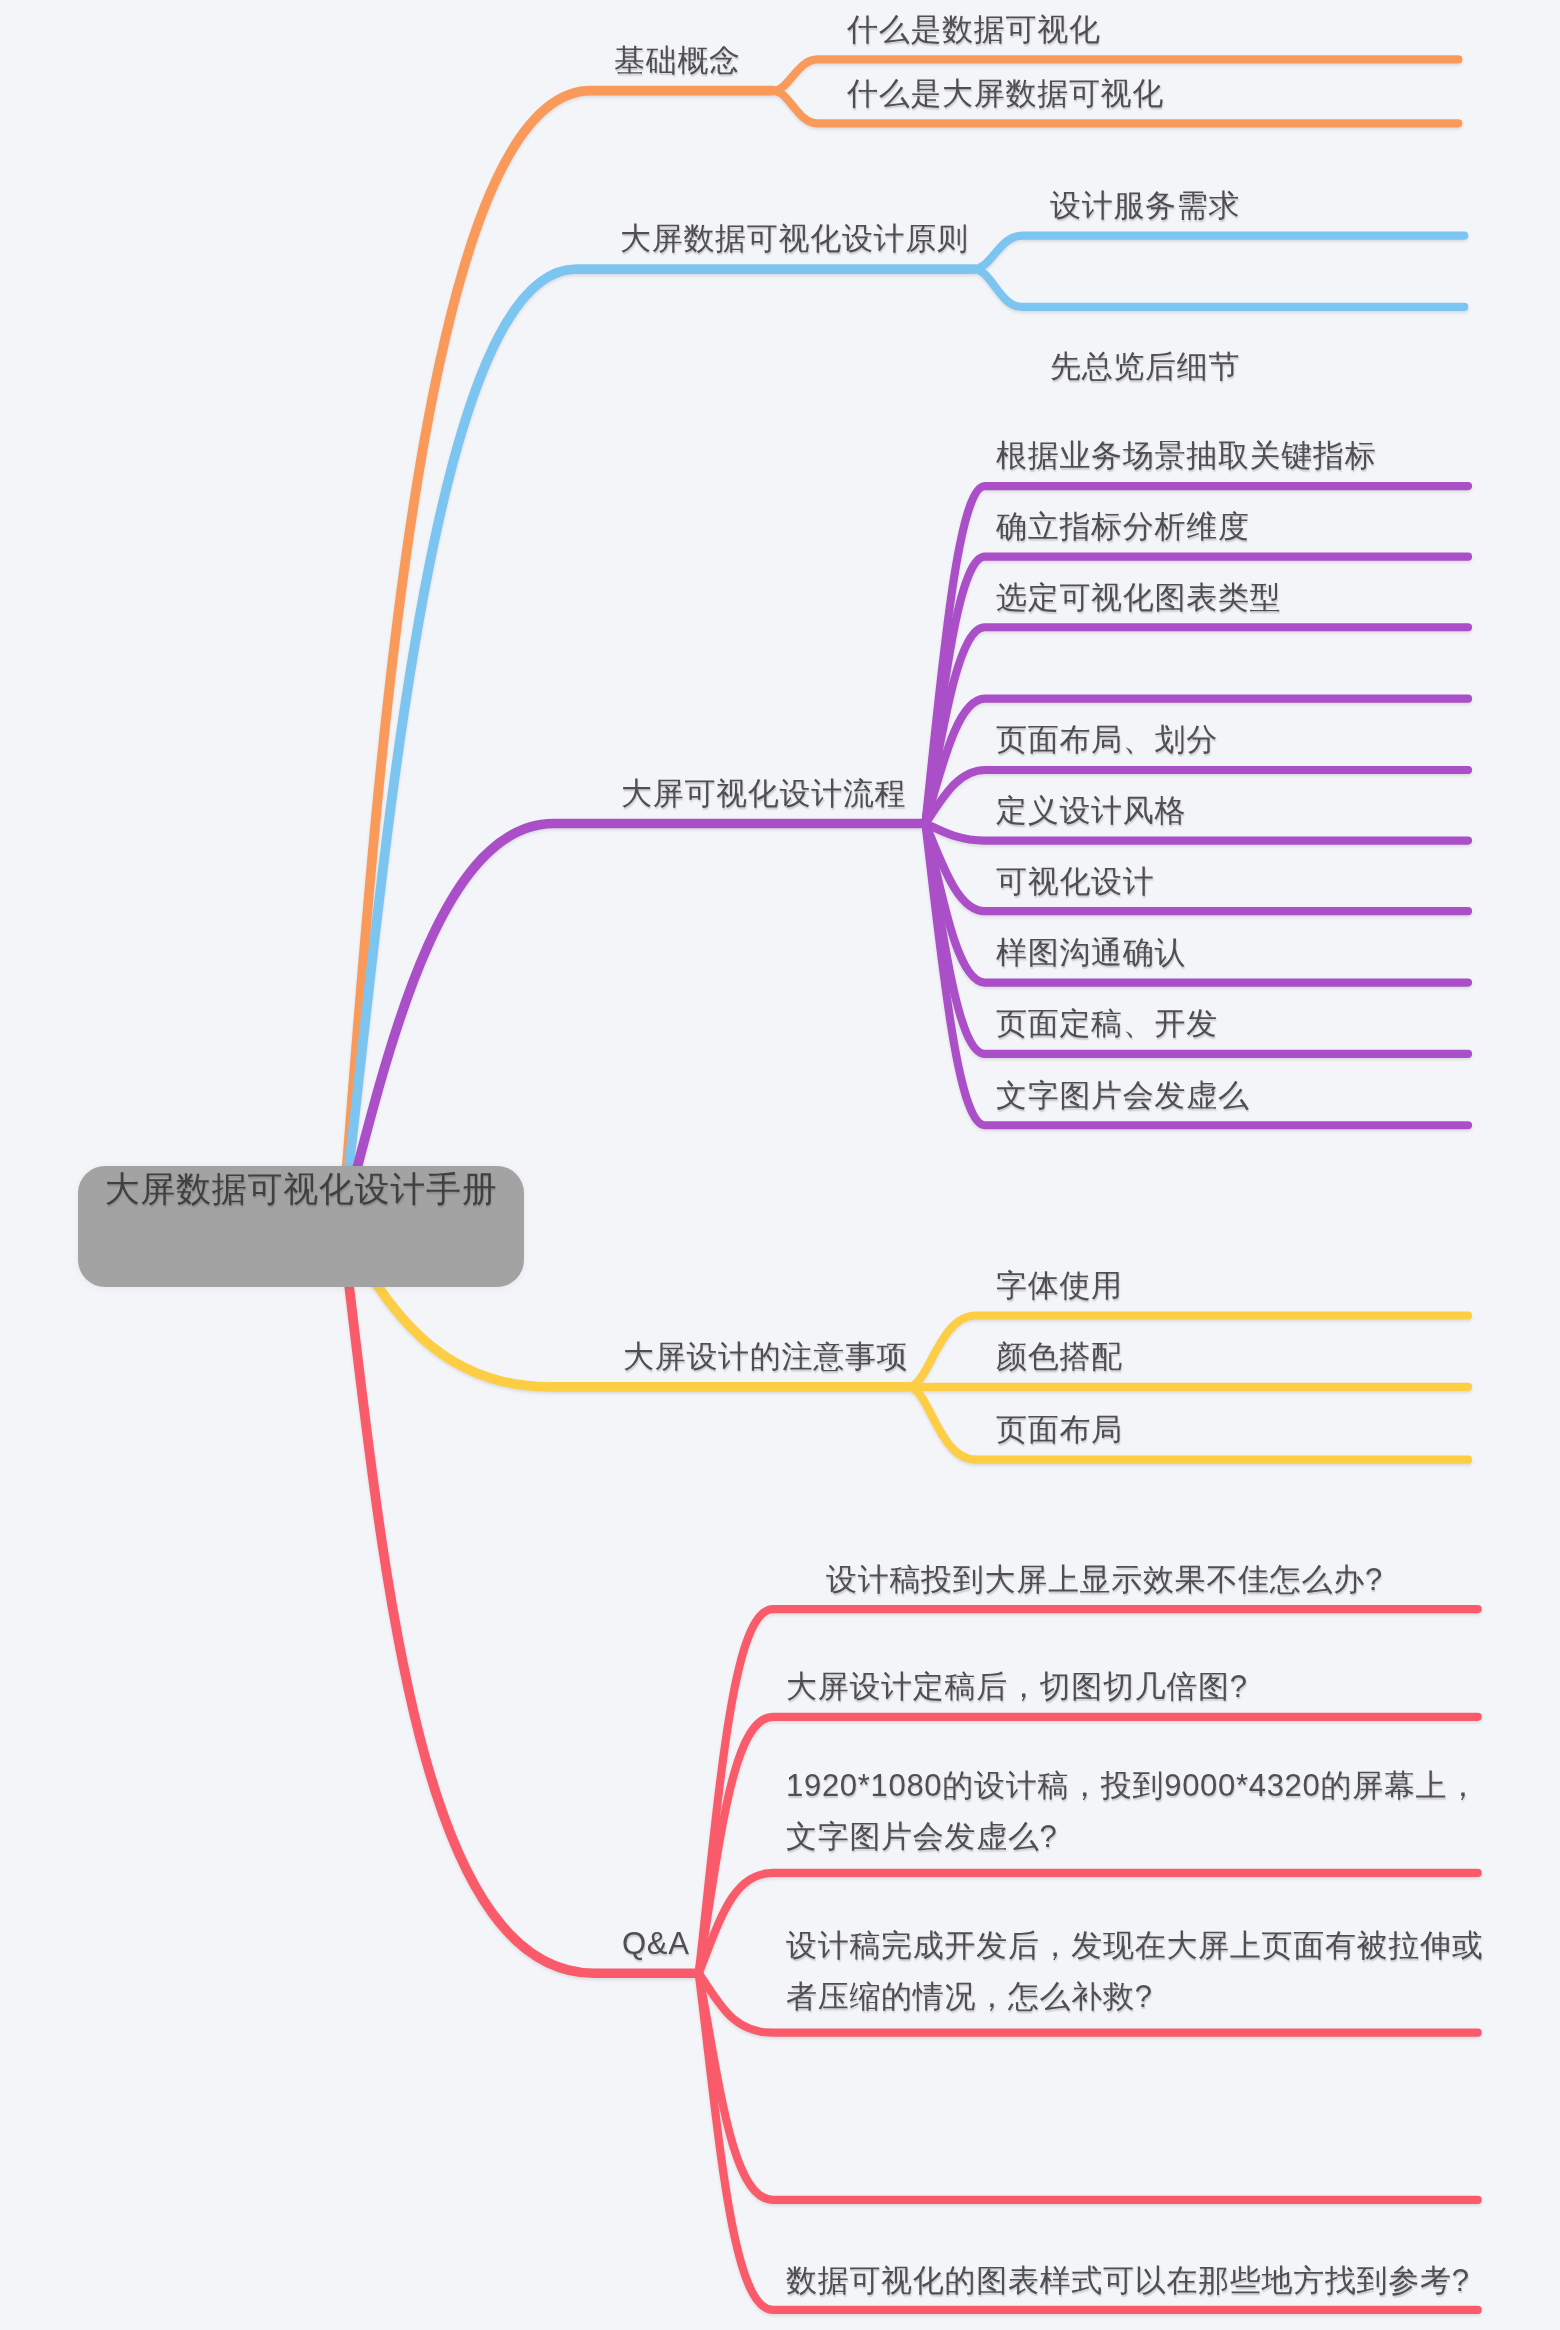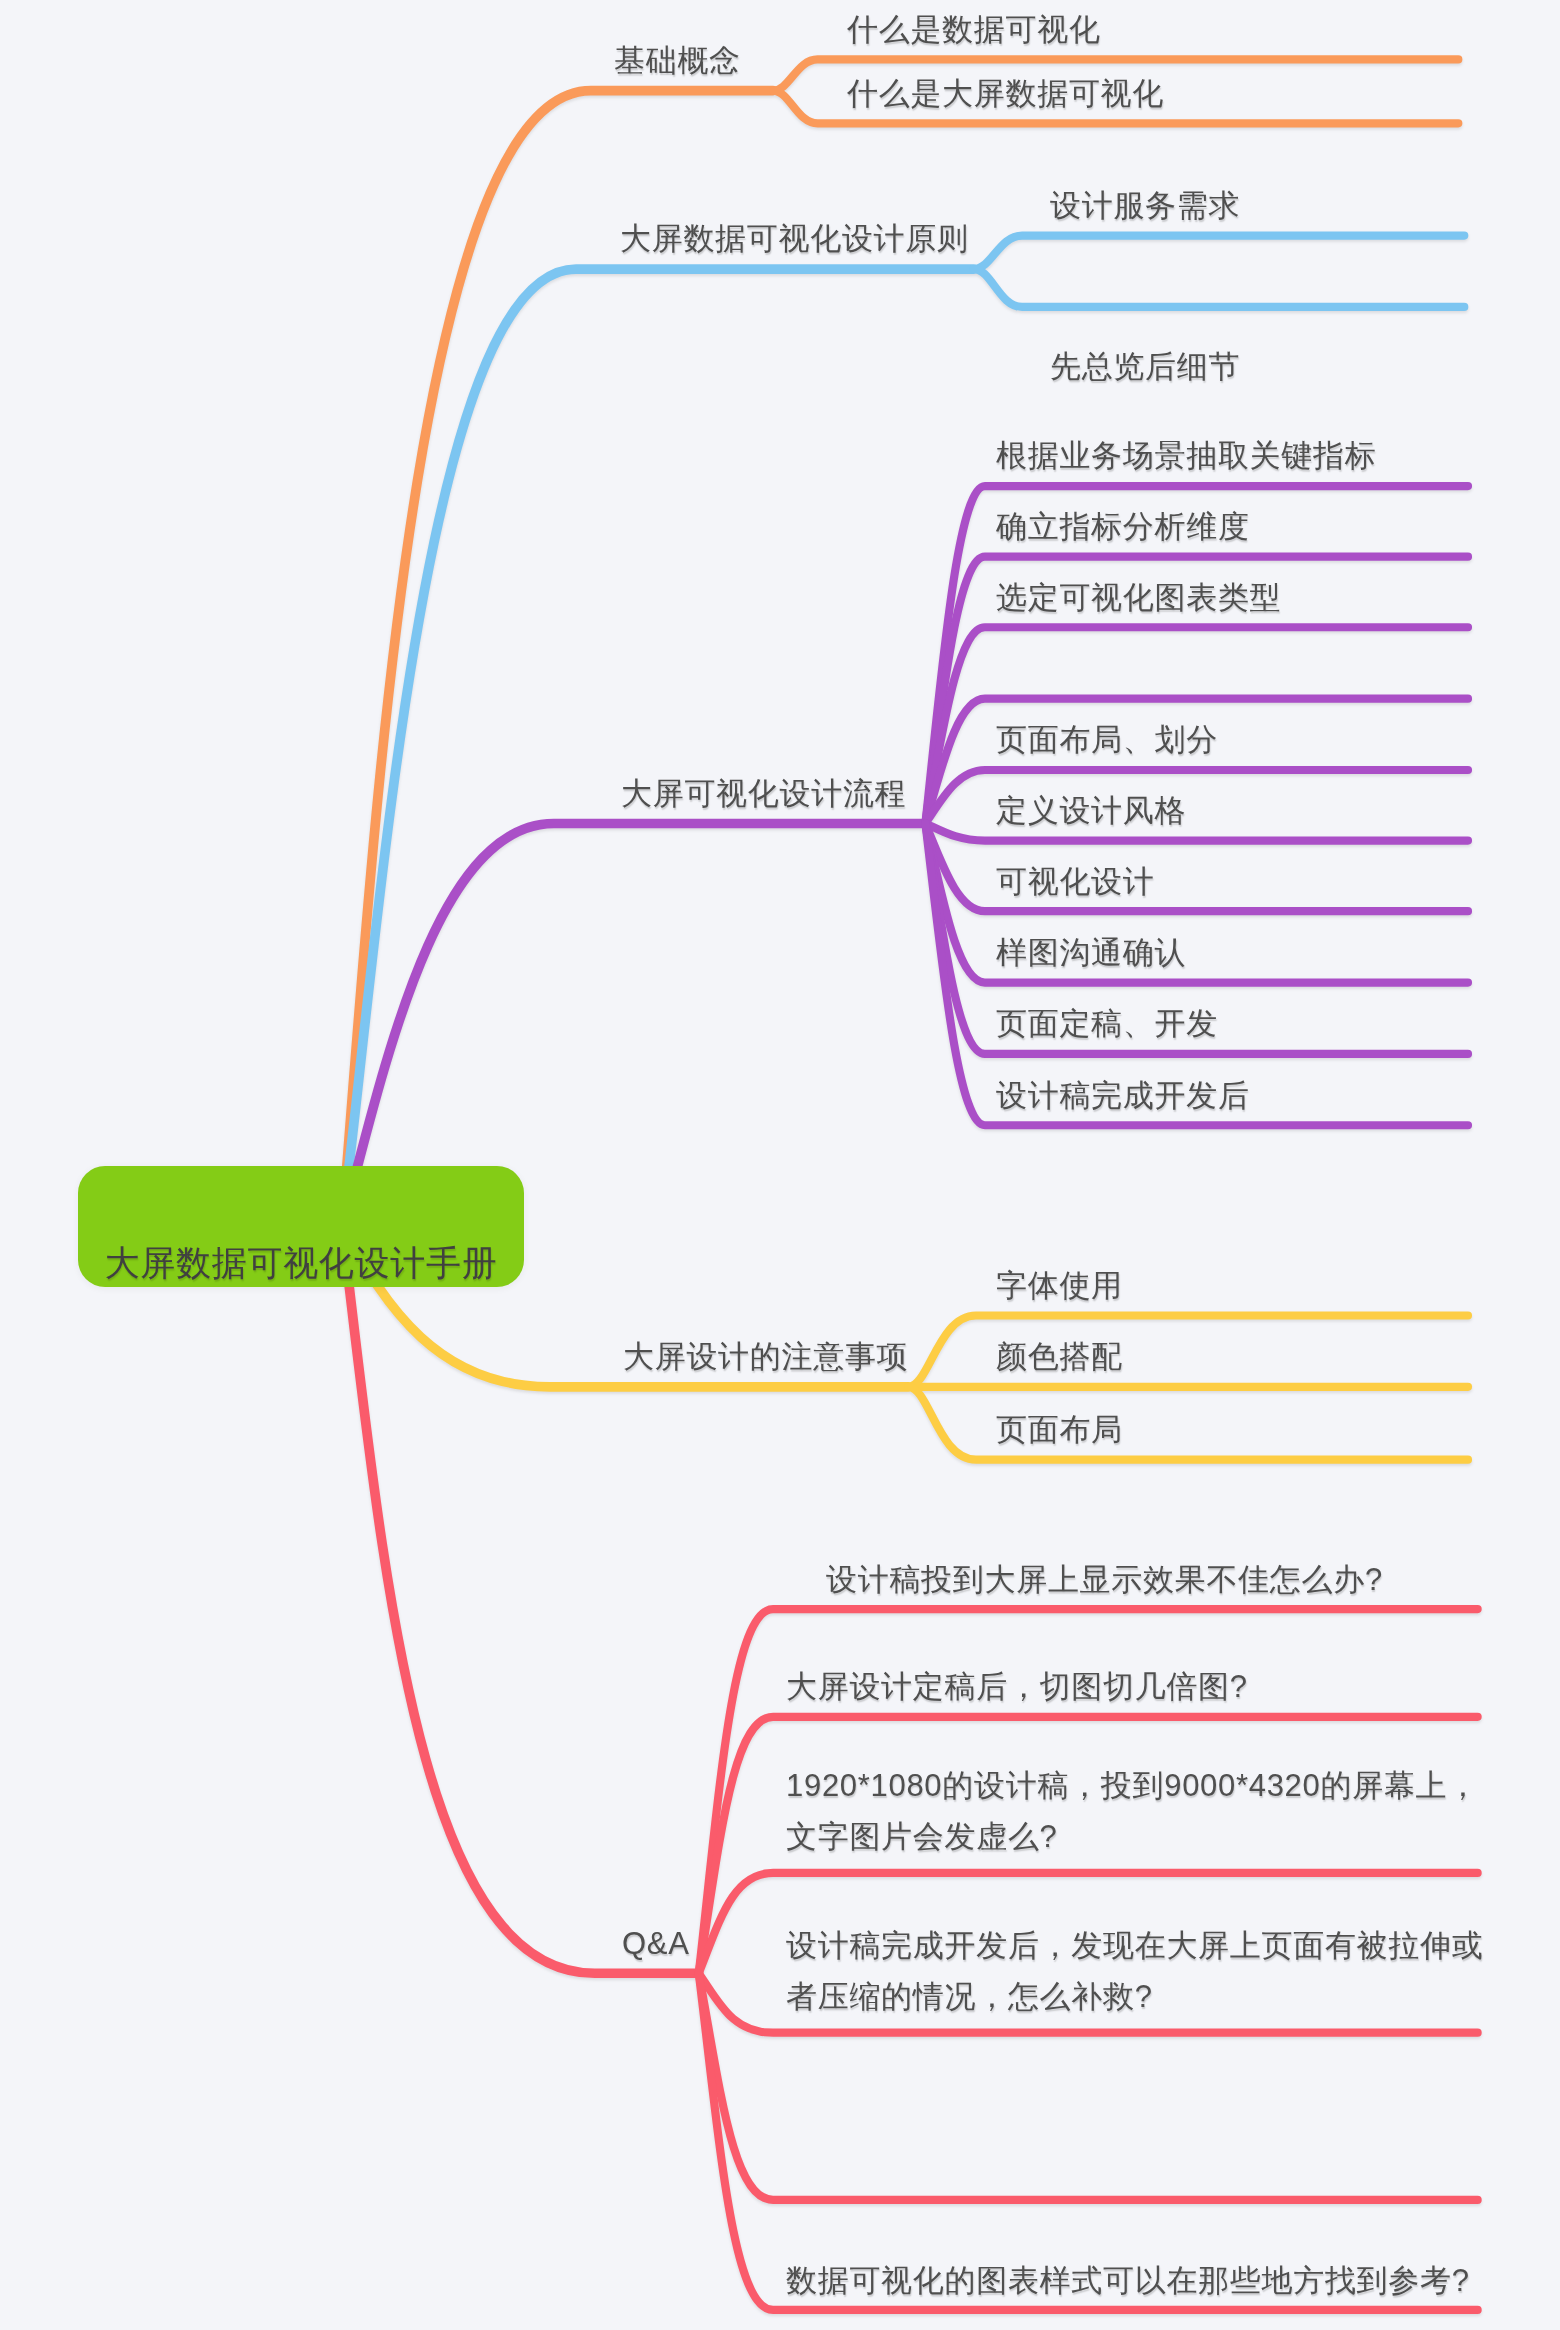--- a/index.html
+++ b/index.html
@@ -85,7 +85,7 @@
   <div class="node-label" style="left:996px;bottom:1429px;">可视化设计</div>
   <div class="node-label" style="left:996px;bottom:1358px;">样图沟通确认</div>
   <div class="node-label" style="left:996px;bottom:1287px;">页面定稿、开发</div>
-  <div class="node-label" style="left:996px;bottom:1215px;">设计稿完成开发后</div>
+  <div class="node-label" style="left:996px;bottom:1215px;">文字图片会发虚么</div>
 
   <div class="node-label" style="left:623px;bottom:954px;">大屏设计的注意事项</div>
   <div class="node-label" style="left:996px;bottom:1025px;">字体使用</div>

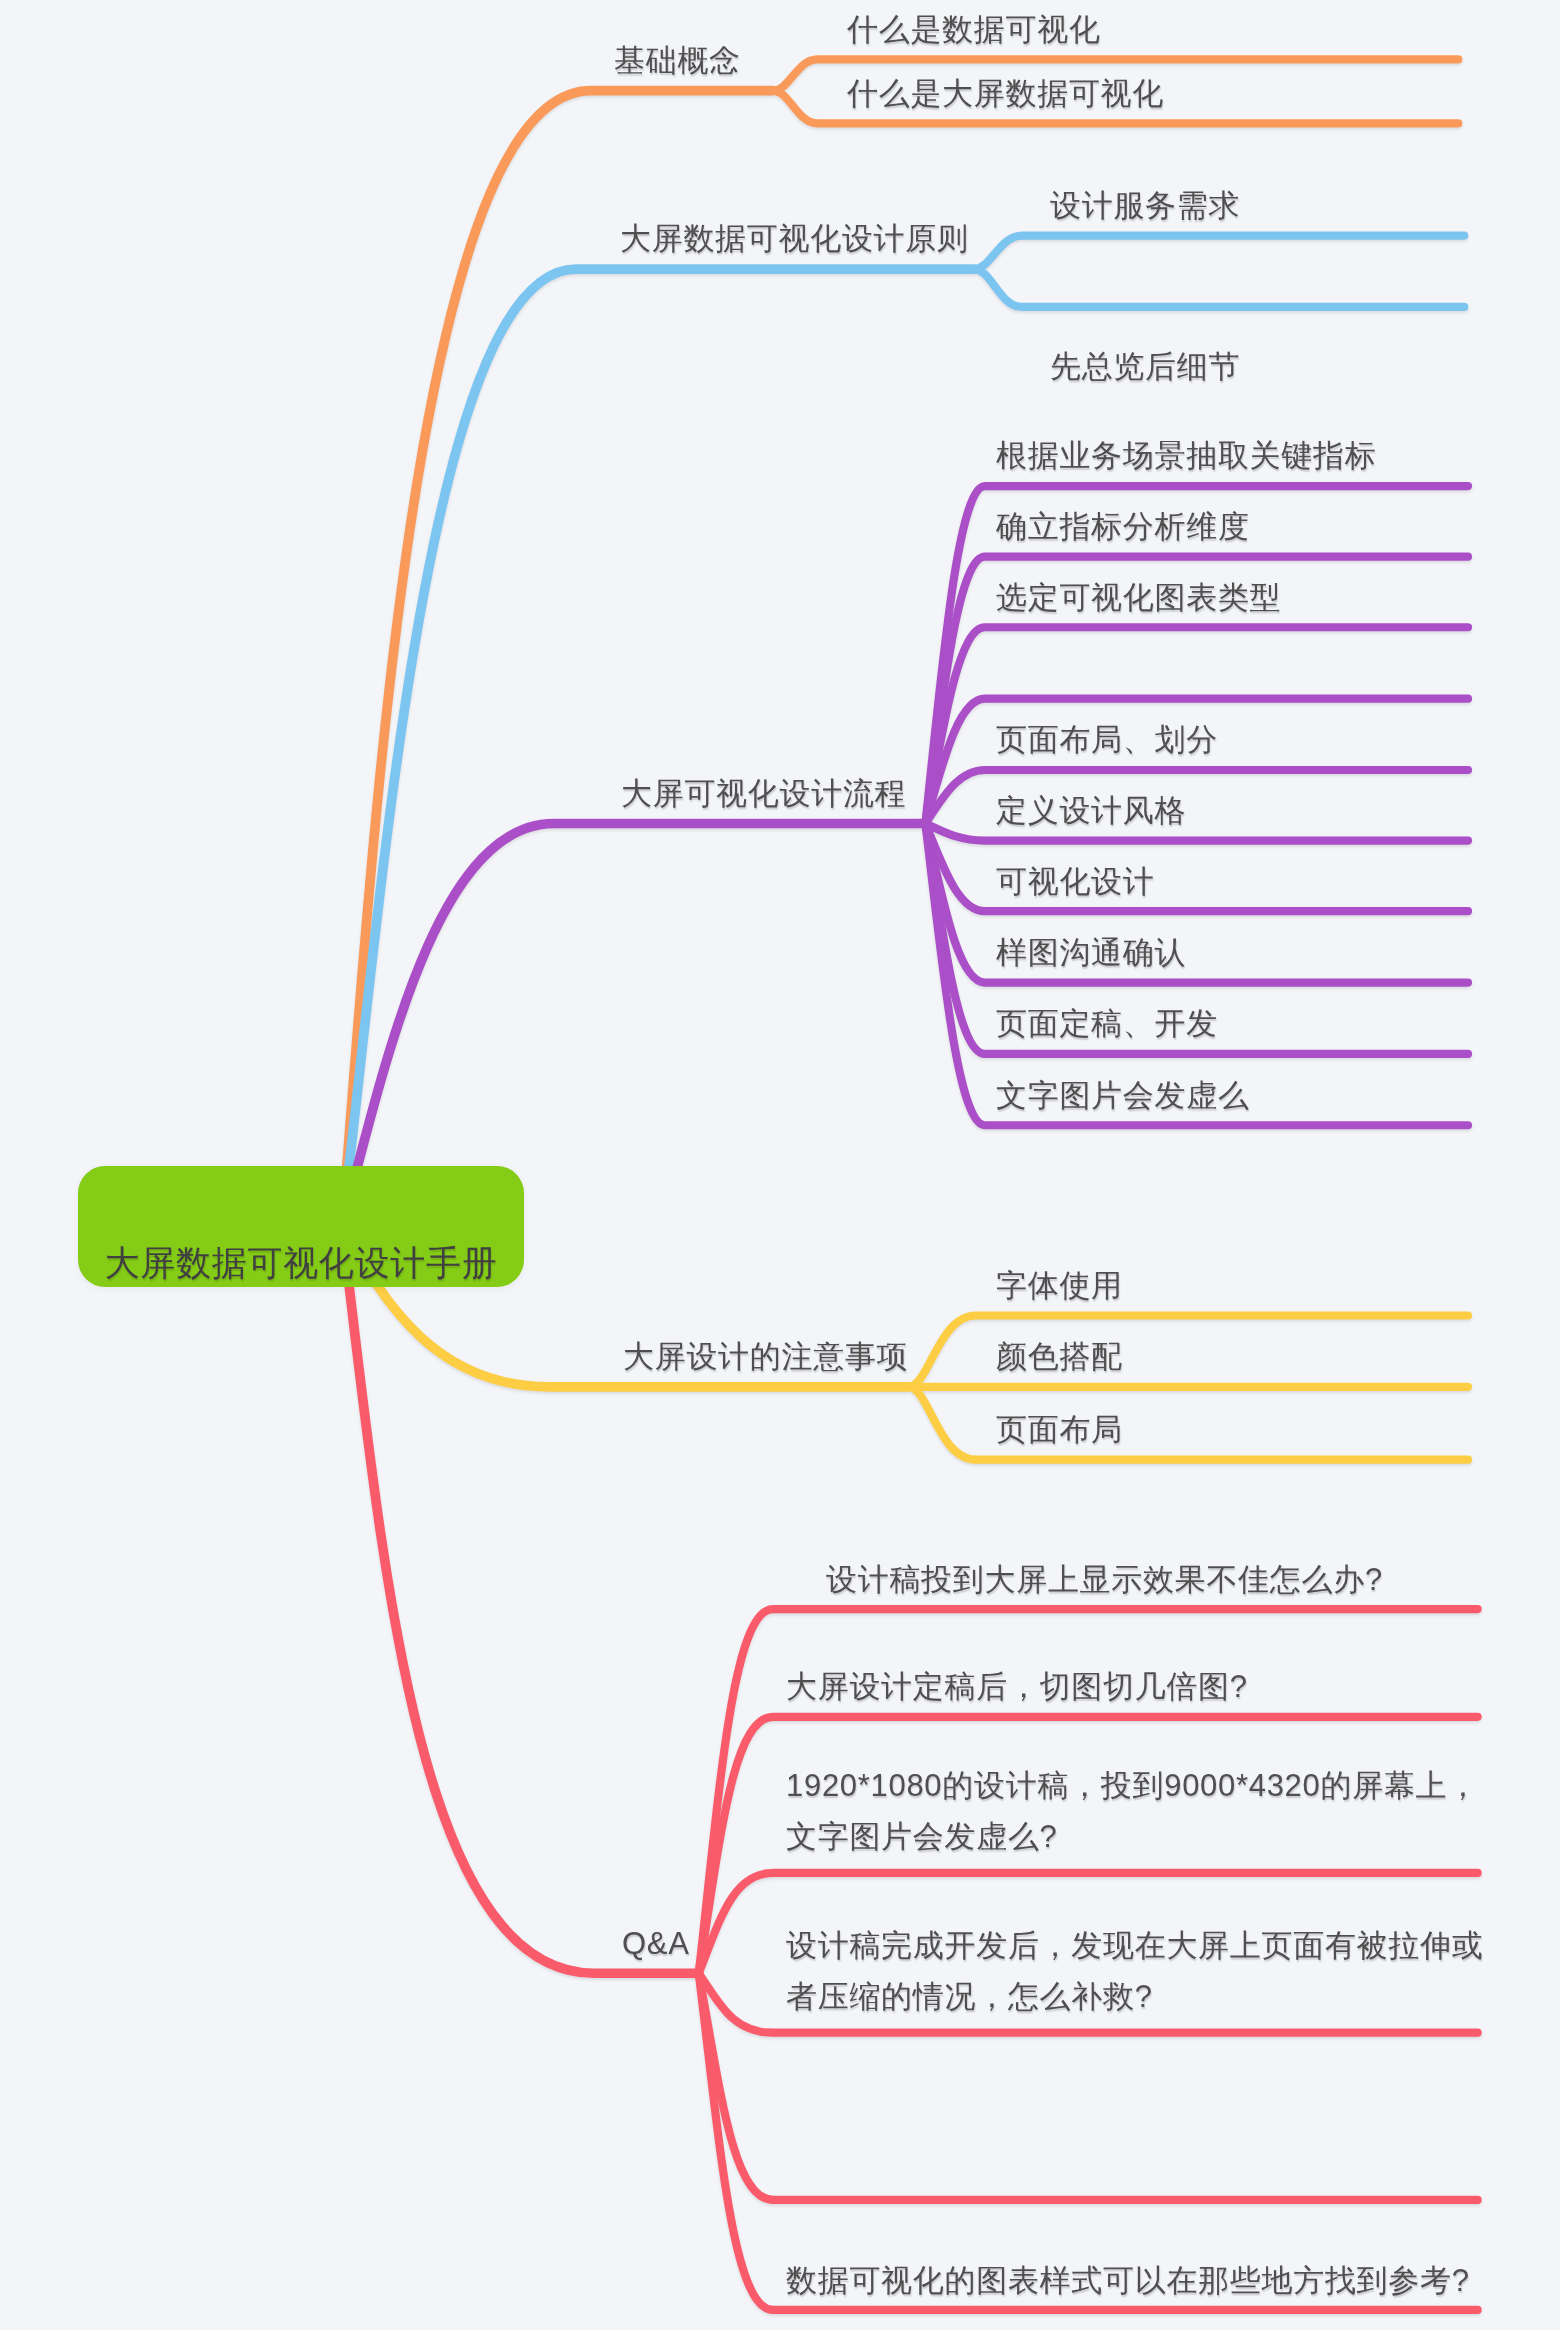--- a/index.html
+++ b/index.html
@@ -12,7 +12,7 @@
               text-shadow:0.7px 1.5px 1.5px rgba(0,0,0,0.18);cursor:pointer;}
   .two-line{line-height:51px;}
   #root-node{position:absolute;left:78px;top:1166px;width:446px;height:121px;
-             background:#84cc16;border-radius:27px;display:flex;align-items:flex-end;
+             background:#a3a3a3;border-radius:27px;display:flex;align-items:flex-start;
              justify-content:center;box-shadow:0 1.5px 7.4px rgba(0,0,0,0.05);cursor:pointer;}
   #root-node .root-text{font-size:35px;color:#404040;letter-spacing:0.7px;
              text-shadow:0.7px 1.5px 1.5px rgba(0,0,0,0.15);}

